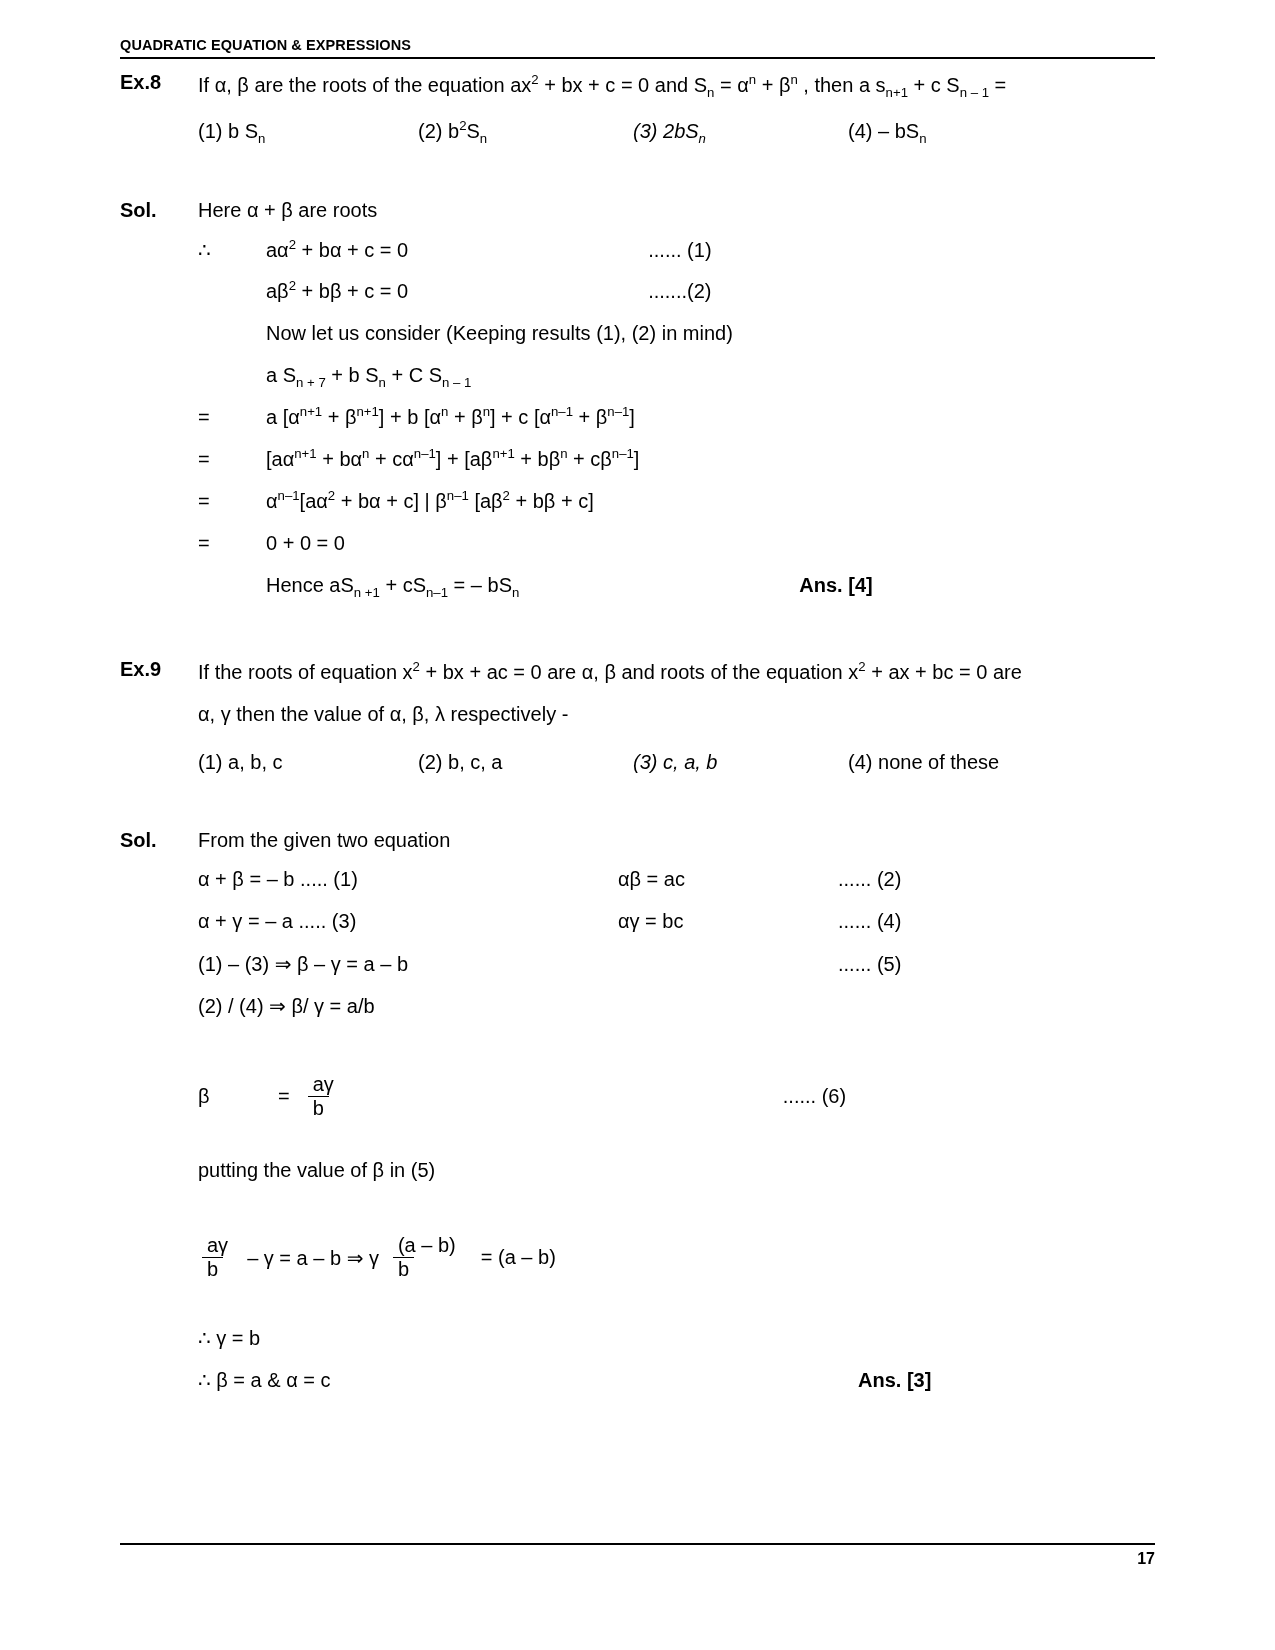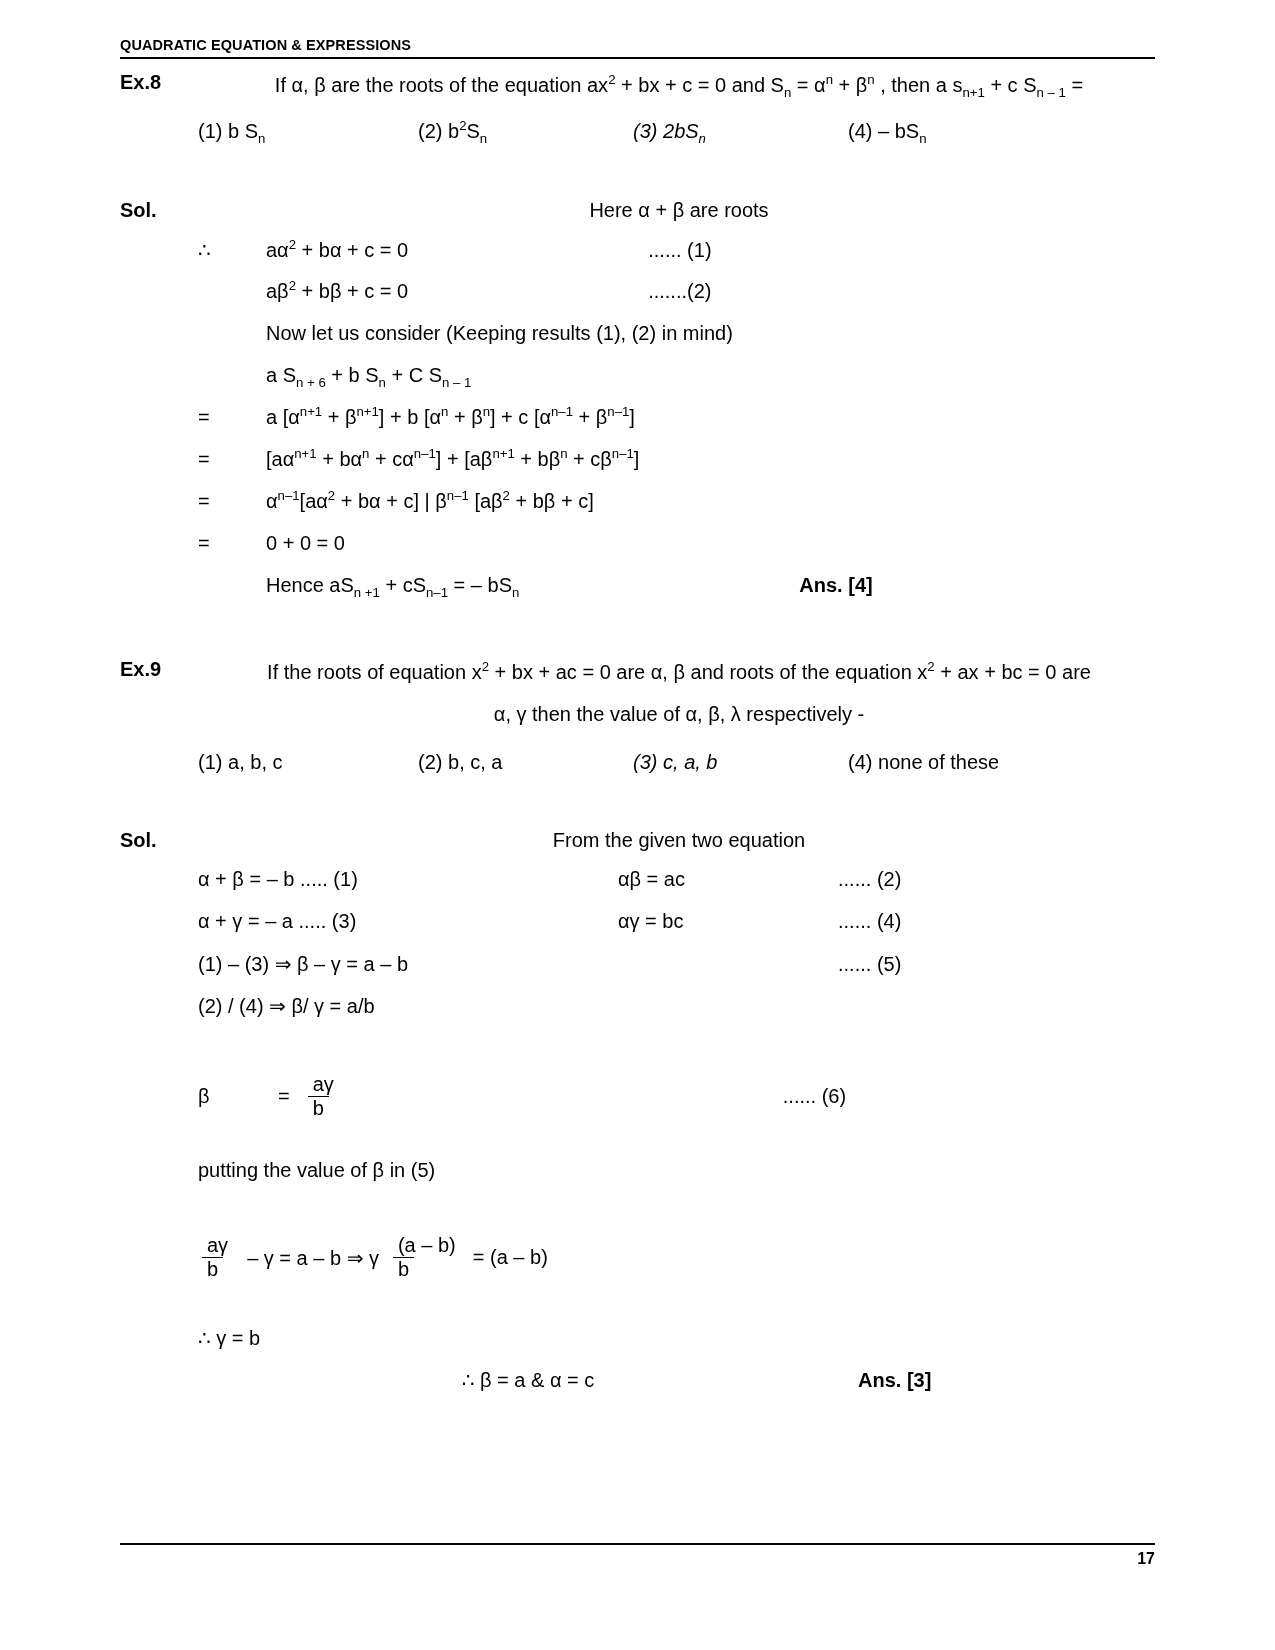--- a/index.html
+++ b/index.html
@@ -57,7 +57,6 @@
     flex: 1 1 auto;
     font-size: 20px;
     line-height: 28px;
-    text-align: center;
   }
 
   .q-text {

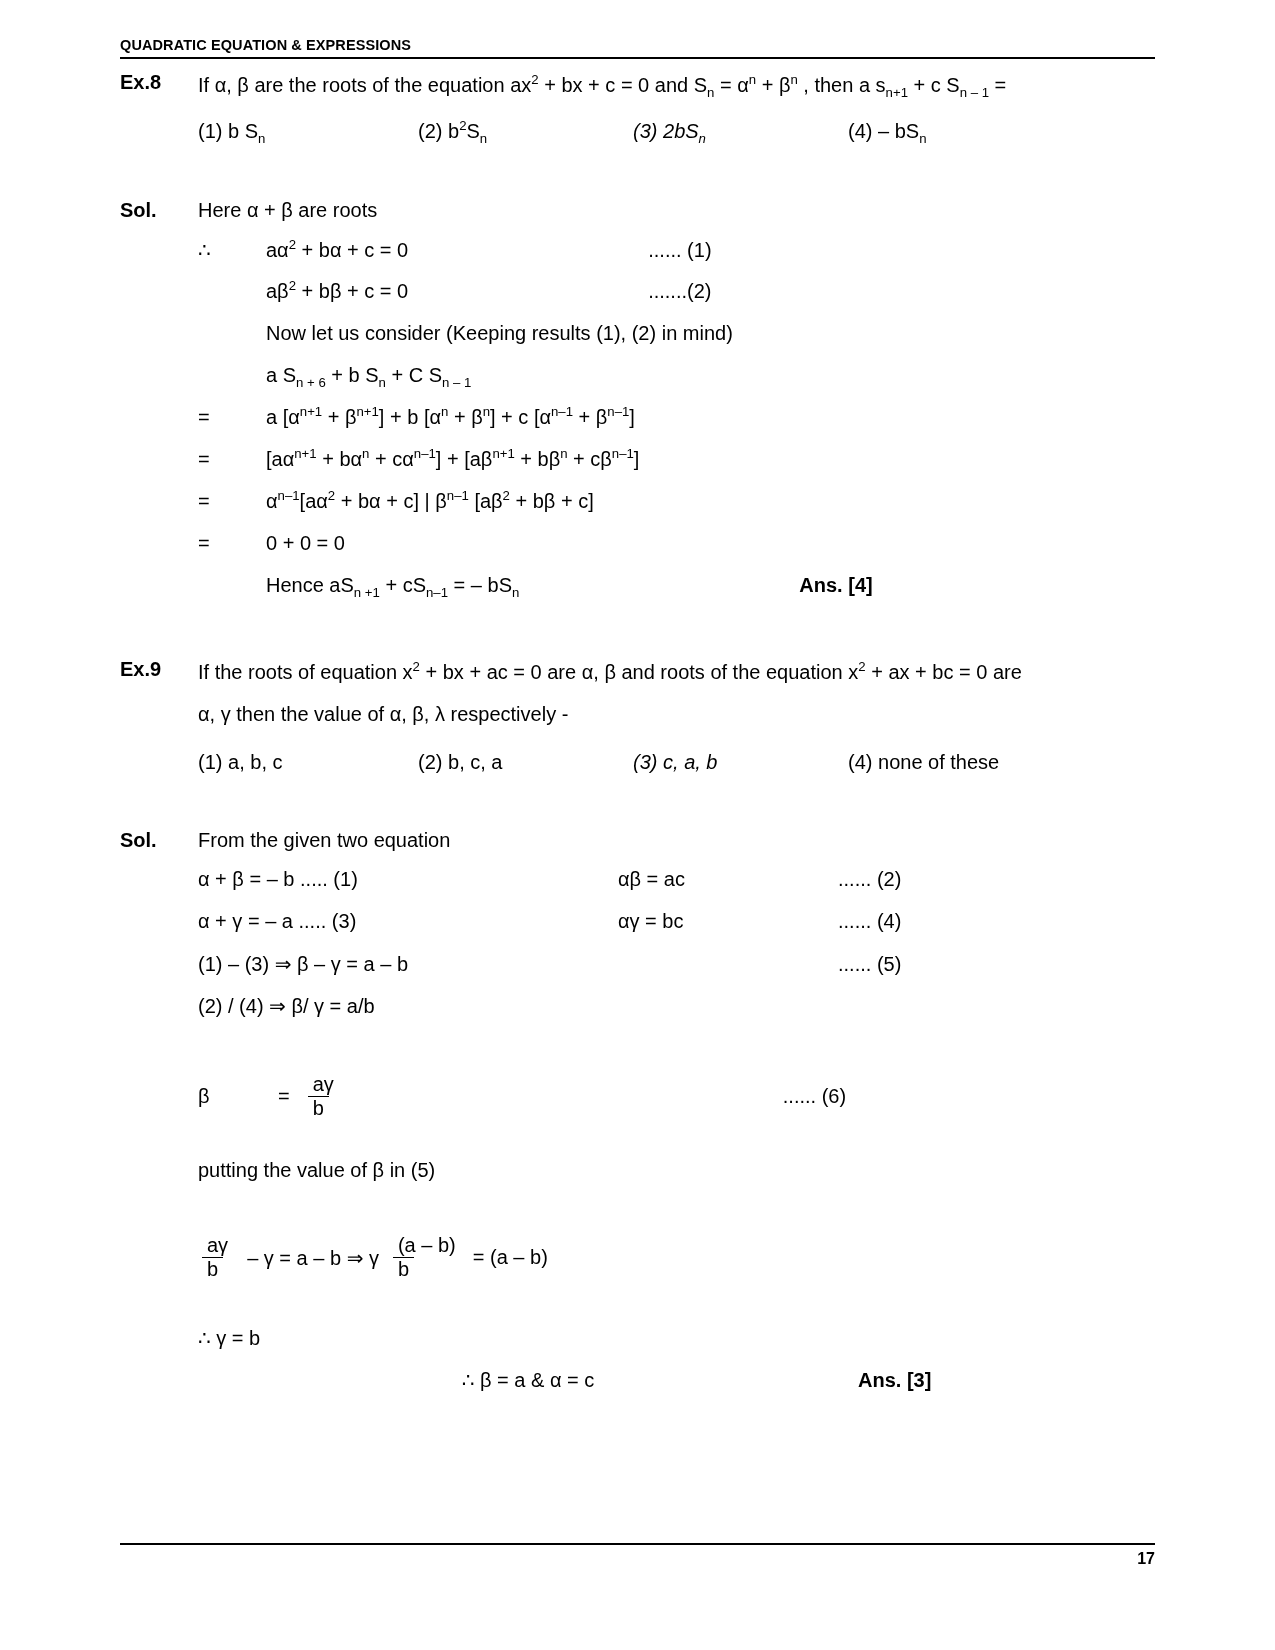--- a/index.html
+++ b/index.html
@@ -199,7 +199,7 @@
 
       <div class="mline">
         <span class="sym"></span>
-        <span class="expr">a S<sub>n + 6</sub> + b S<sub>n</sub> + C S<sub>n – 1</sub></span>
+        <span class="expr">a S<sub>n + 7</sub> + b S<sub>n</sub> + C S<sub>n – 1</sub></span>
       </div>
 
       <div class="mline">

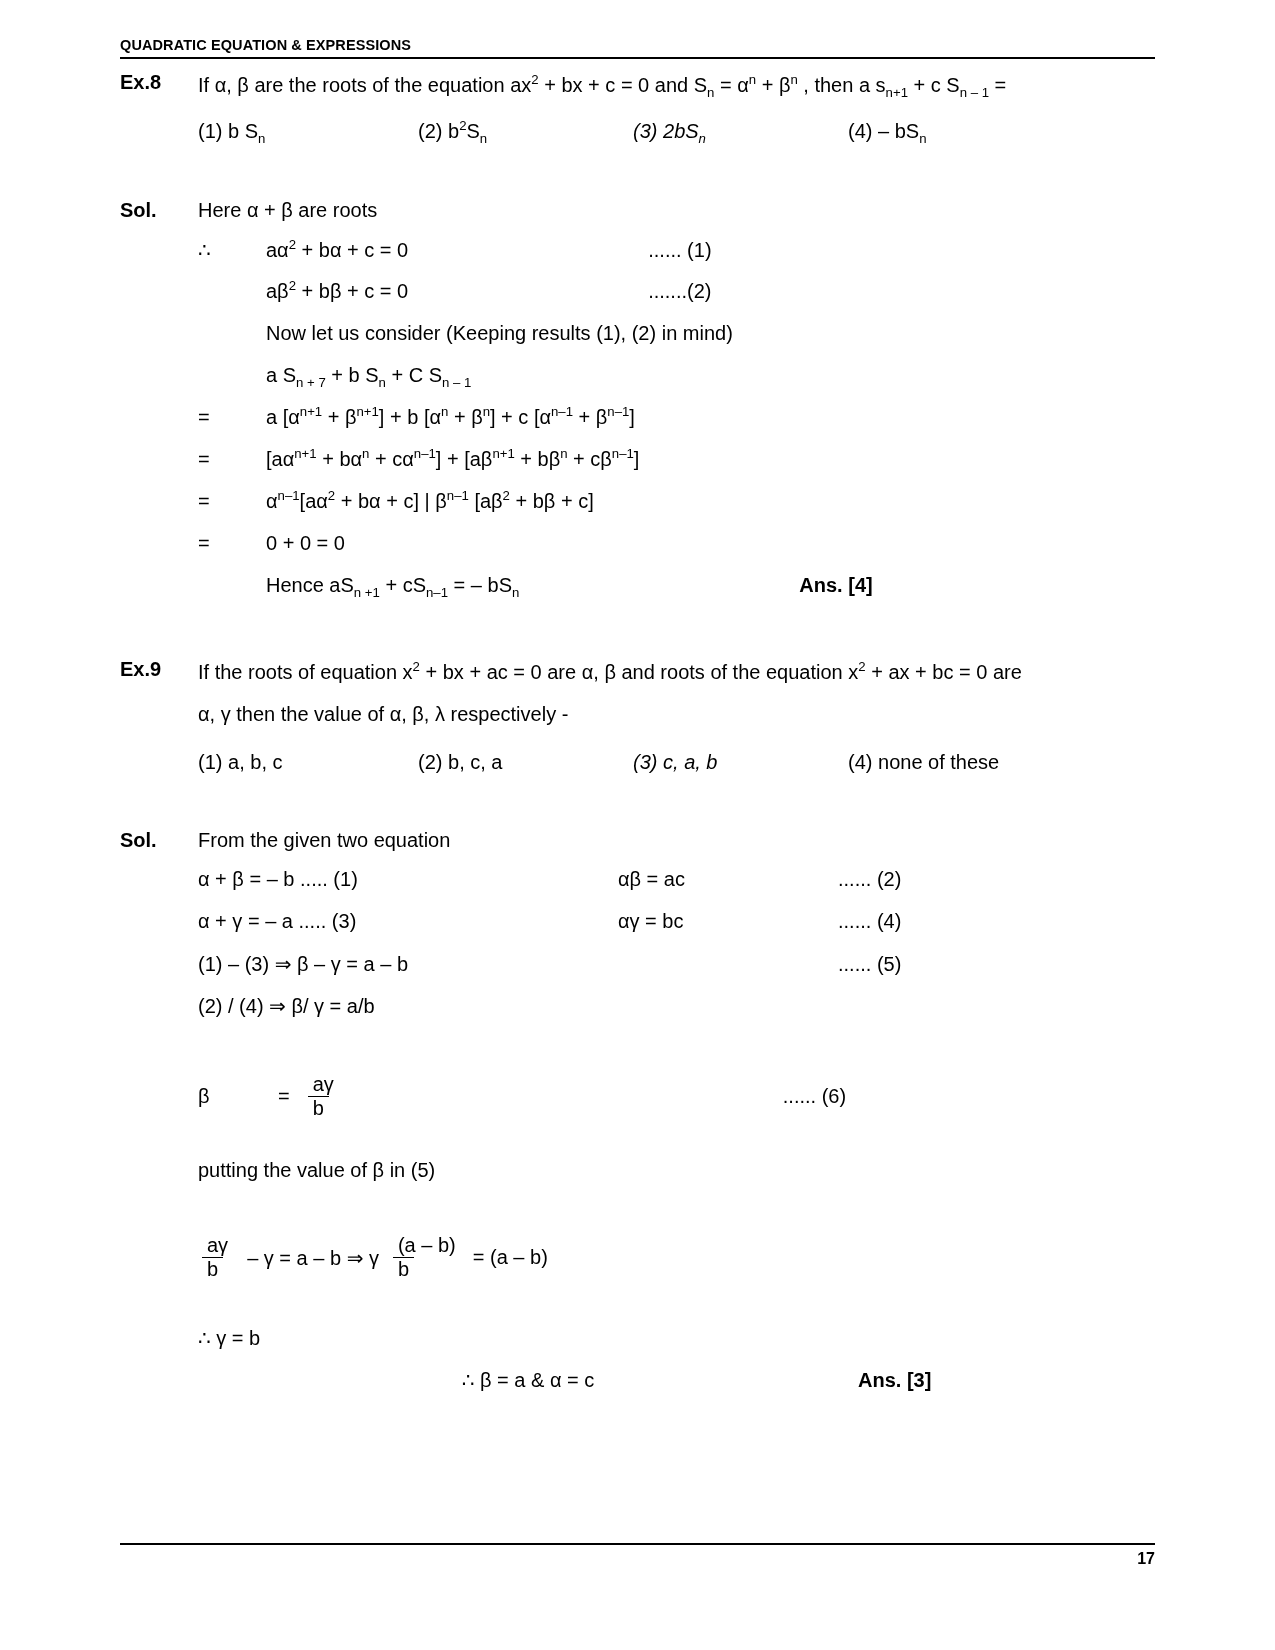--- a/index.html
+++ b/index.html
@@ -306,7 +306,7 @@
           <span class="num">(a – b)</span>
           <span class="den">b</span>
         </span>
-        <span style="margin-left:8px;text-align:center;">= (a – b)</span>
+        <span style="margin-left:16px;text-align:center;">= (a – b)</span>
       </div>
     </div>
 

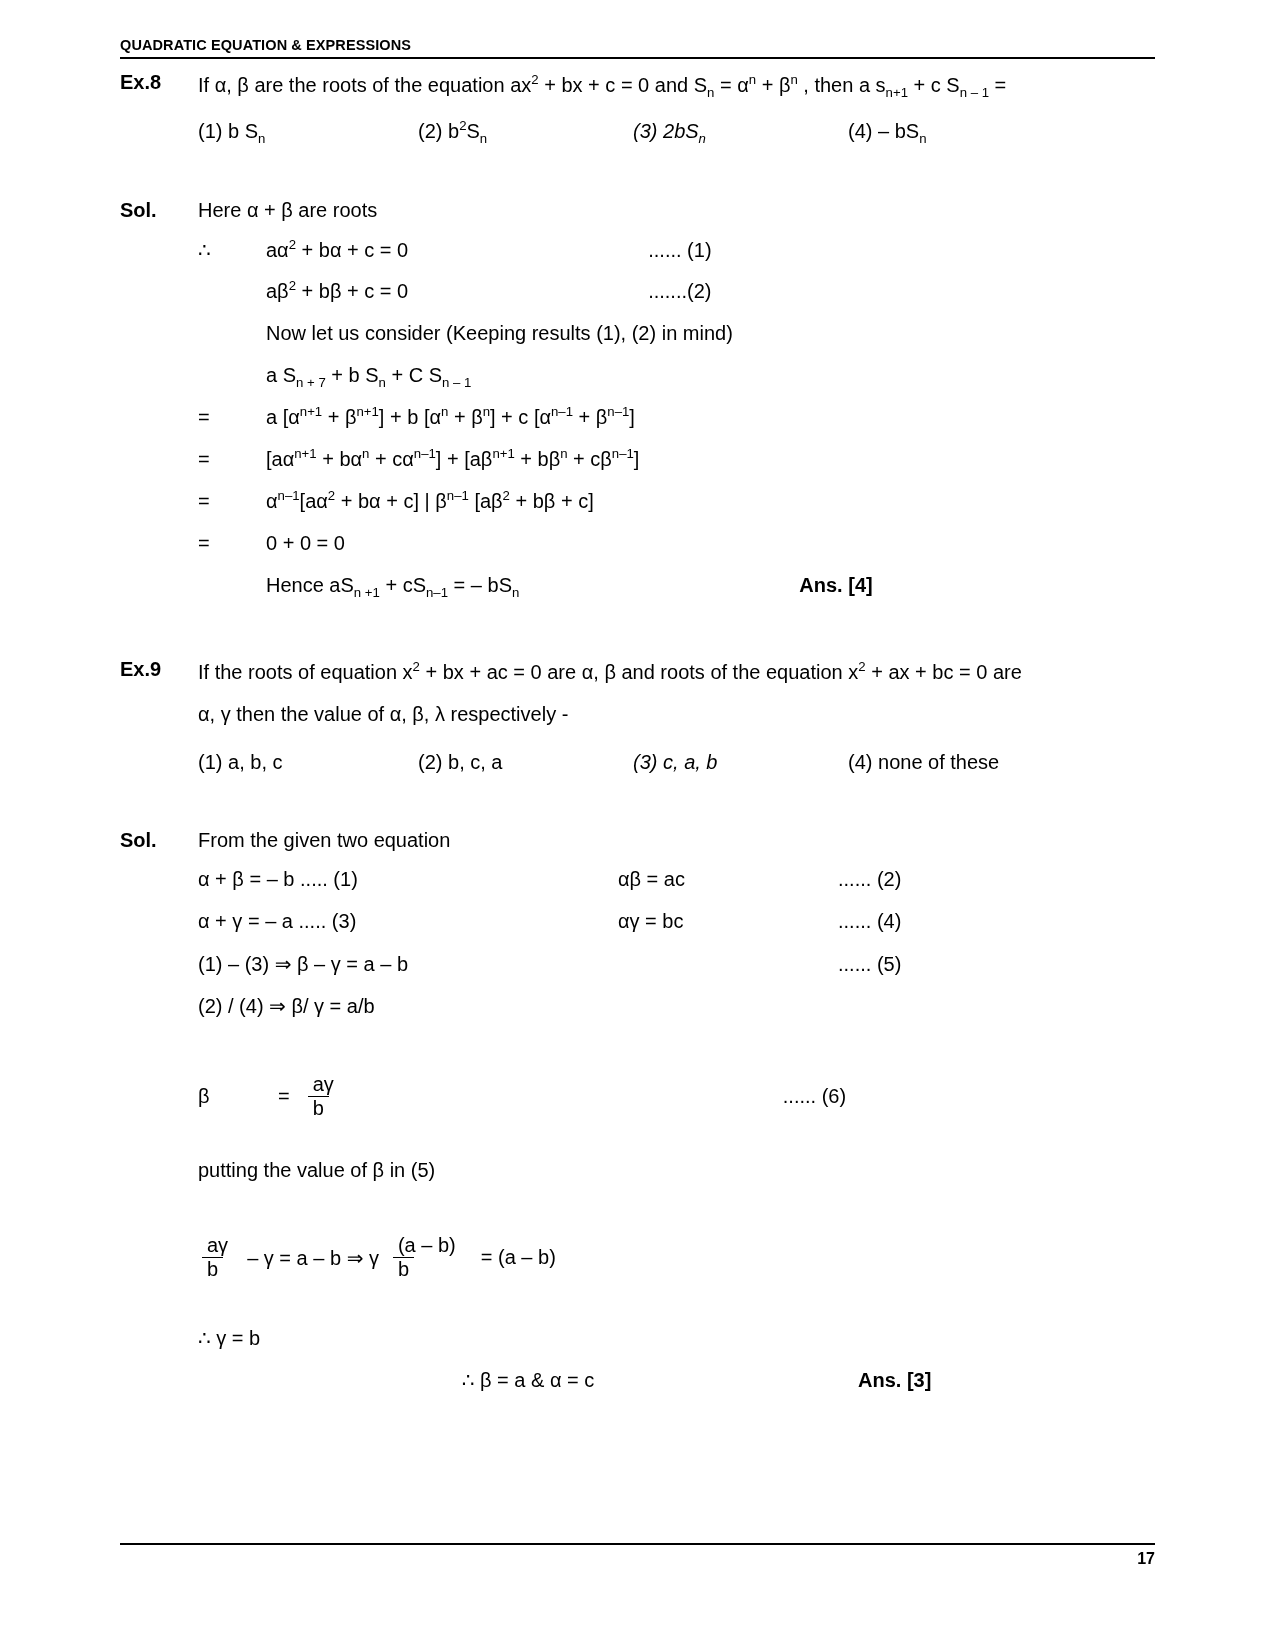--- a/index.html
+++ b/index.html
@@ -310,7 +310,7 @@
       </div>
     </div>
 
-    <div class="mathblock" style="margin-top:46px;text-align:center;">
+    <div class="mathblock" style="margin-top:46px;">
       <div class="mline">
         <span>∴ γ = b</span>
       </div>

